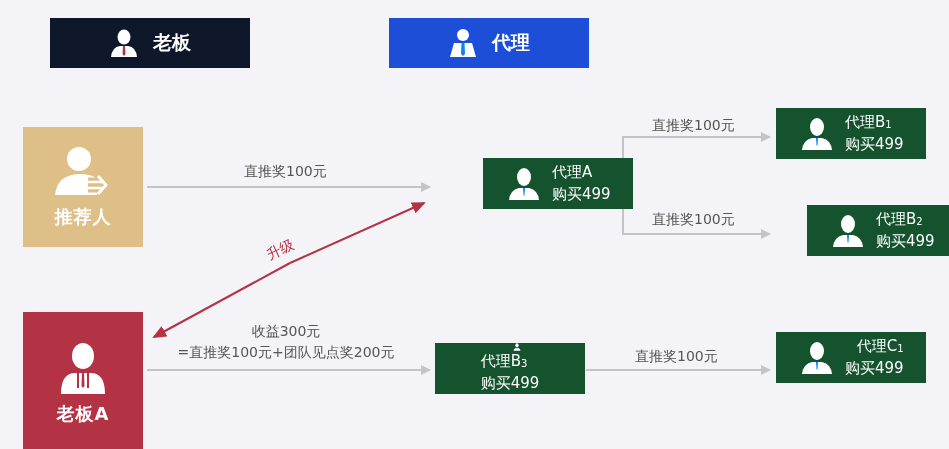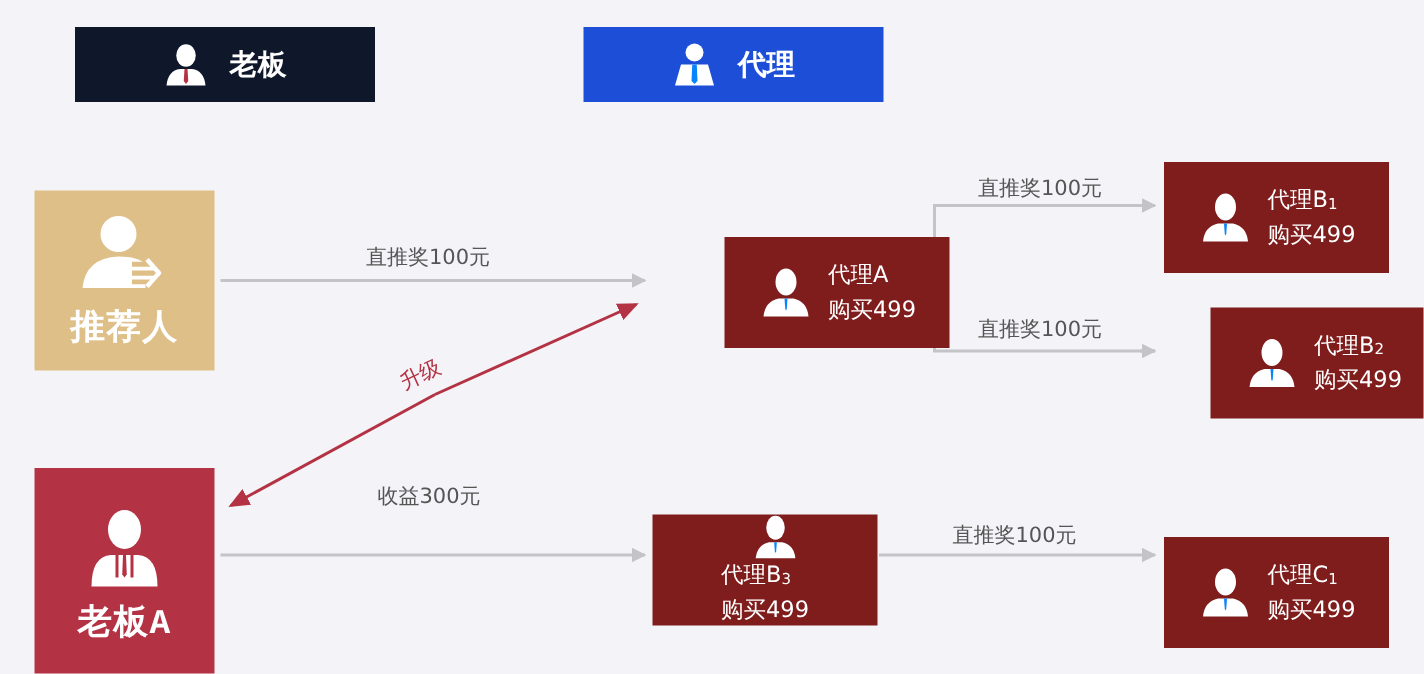--- a/index.html
+++ b/index.html
@@ -22,7 +22,7 @@
   .box-boss { left:23px; top:312px; width:120px; height:144px; background:#b33243; }
   .bigbox .lbl { margin-top:6px; letter-spacing:1px; }
   .agent {
-    background:#7f1d1d; color:#fff; display:flex; align-items:center; width:150px; height:74px;
+    background:#14532d; color:#fff; display:flex; align-items:center; width:150px; height:51px;
     font-size:15px; line-height:21px;
   }
   .agent .ico { width:34px; height:34px; margin-left:24px; margin-right:11px; }

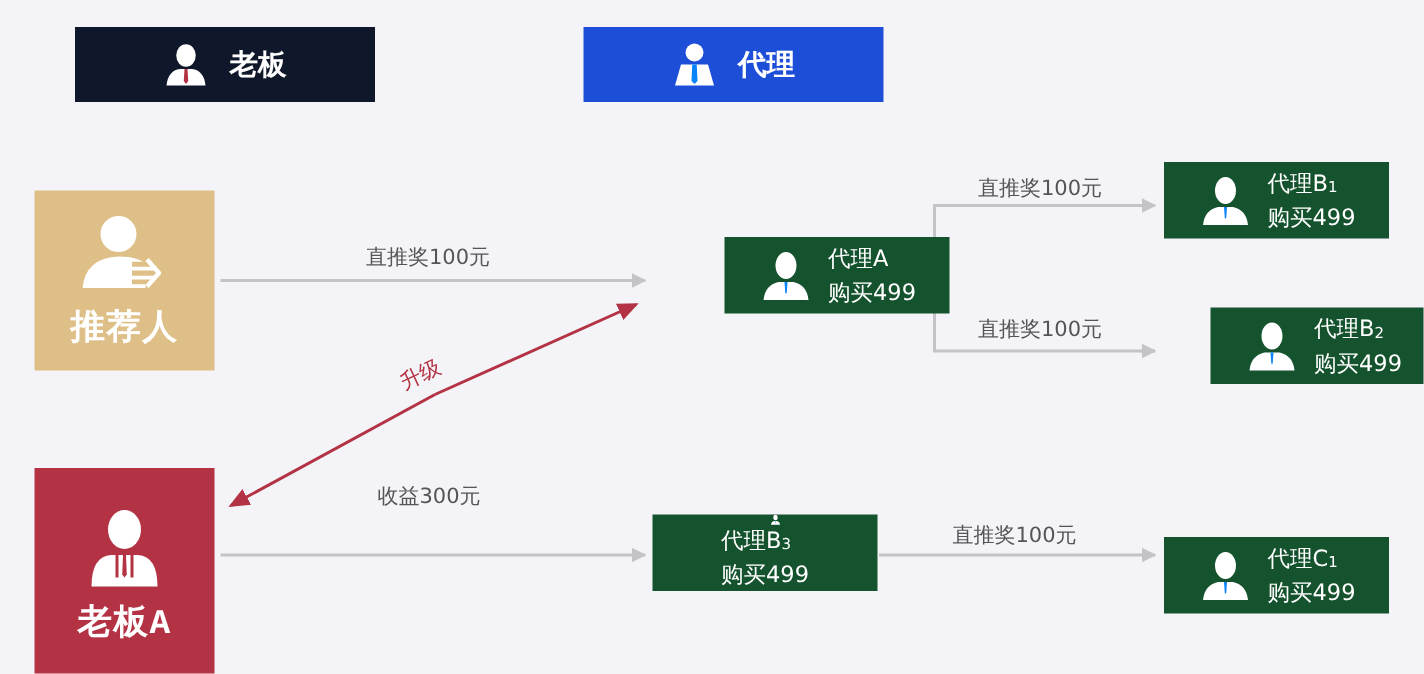--- a/index.html
+++ b/index.html
@@ -16,7 +16,7 @@
   .legend-agent { left:389px; top:18px; width:200px; height:50px; background:#1d4ed8; }
   .bigbox {
     display:flex; flex-direction:column; align-items:center; justify-content:center; color:#fff;
-    font-weight:bold; font-size:23px;font-family:Liberation Mono, monospace;
+    font-weight:bold; font-size:18px;
   }
   .box-ref { left:23px; top:127px; width:120px; height:120px; background:#dfbf88; }
   .box-boss { left:23px; top:312px; width:120px; height:144px; background:#b33243; }

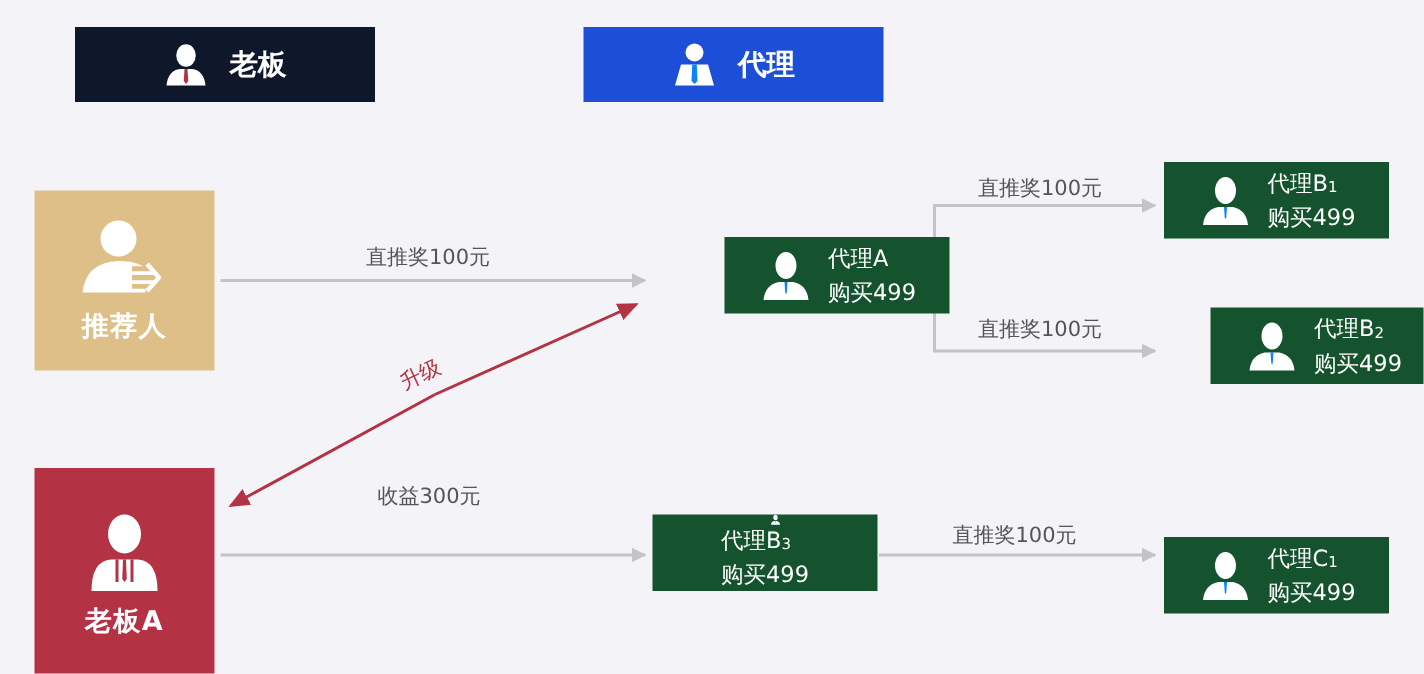--- a/index.html
+++ b/index.html
@@ -163,6 +163,7 @@
 
 <div class="abs lab center" style="left:147px;top:321px;width:278px;line-height:21px;">
   <div>收益300元</div>
+  <div>=直推奖100元+团队见点奖200元</div>
 </div>
 <div class="abs lab center" style="left:147px;top:379px;width:278px;line-height:21px;">
 </div>

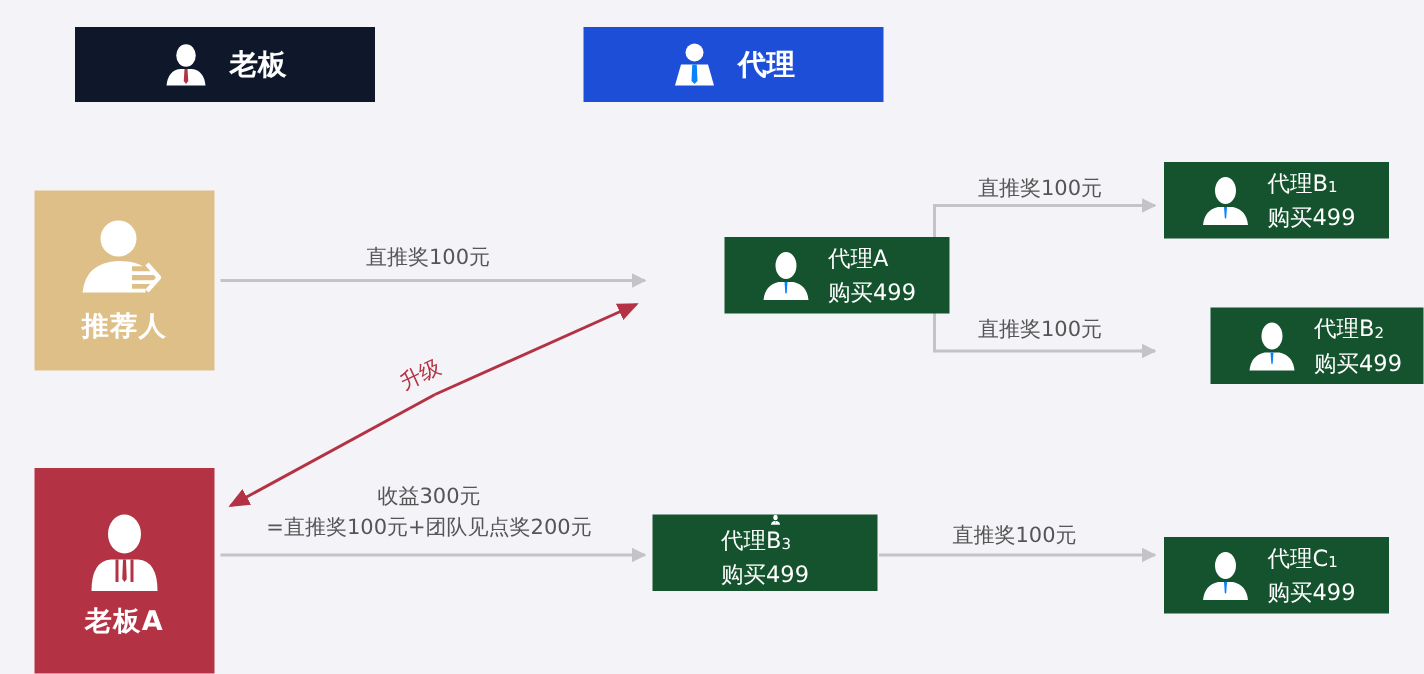--- a/index.html
+++ b/index.html
@@ -143,7 +143,7 @@
   </div>
 </div>
 
-<div class="abs agent" style="left:776px;top:358px;">
+<div class="abs agent" style="left:776px;top:332px;text-align:right;">
   <svg class="ico" viewBox="0 0 34 34">
     <ellipse cx="17" cy="10" rx="7" ry="9" fill="#fff"></ellipse>
     <path d="M2,33 Q3,23 12,21 L22,21 Q31,23 32,33 Z" fill="#fff"></path>

